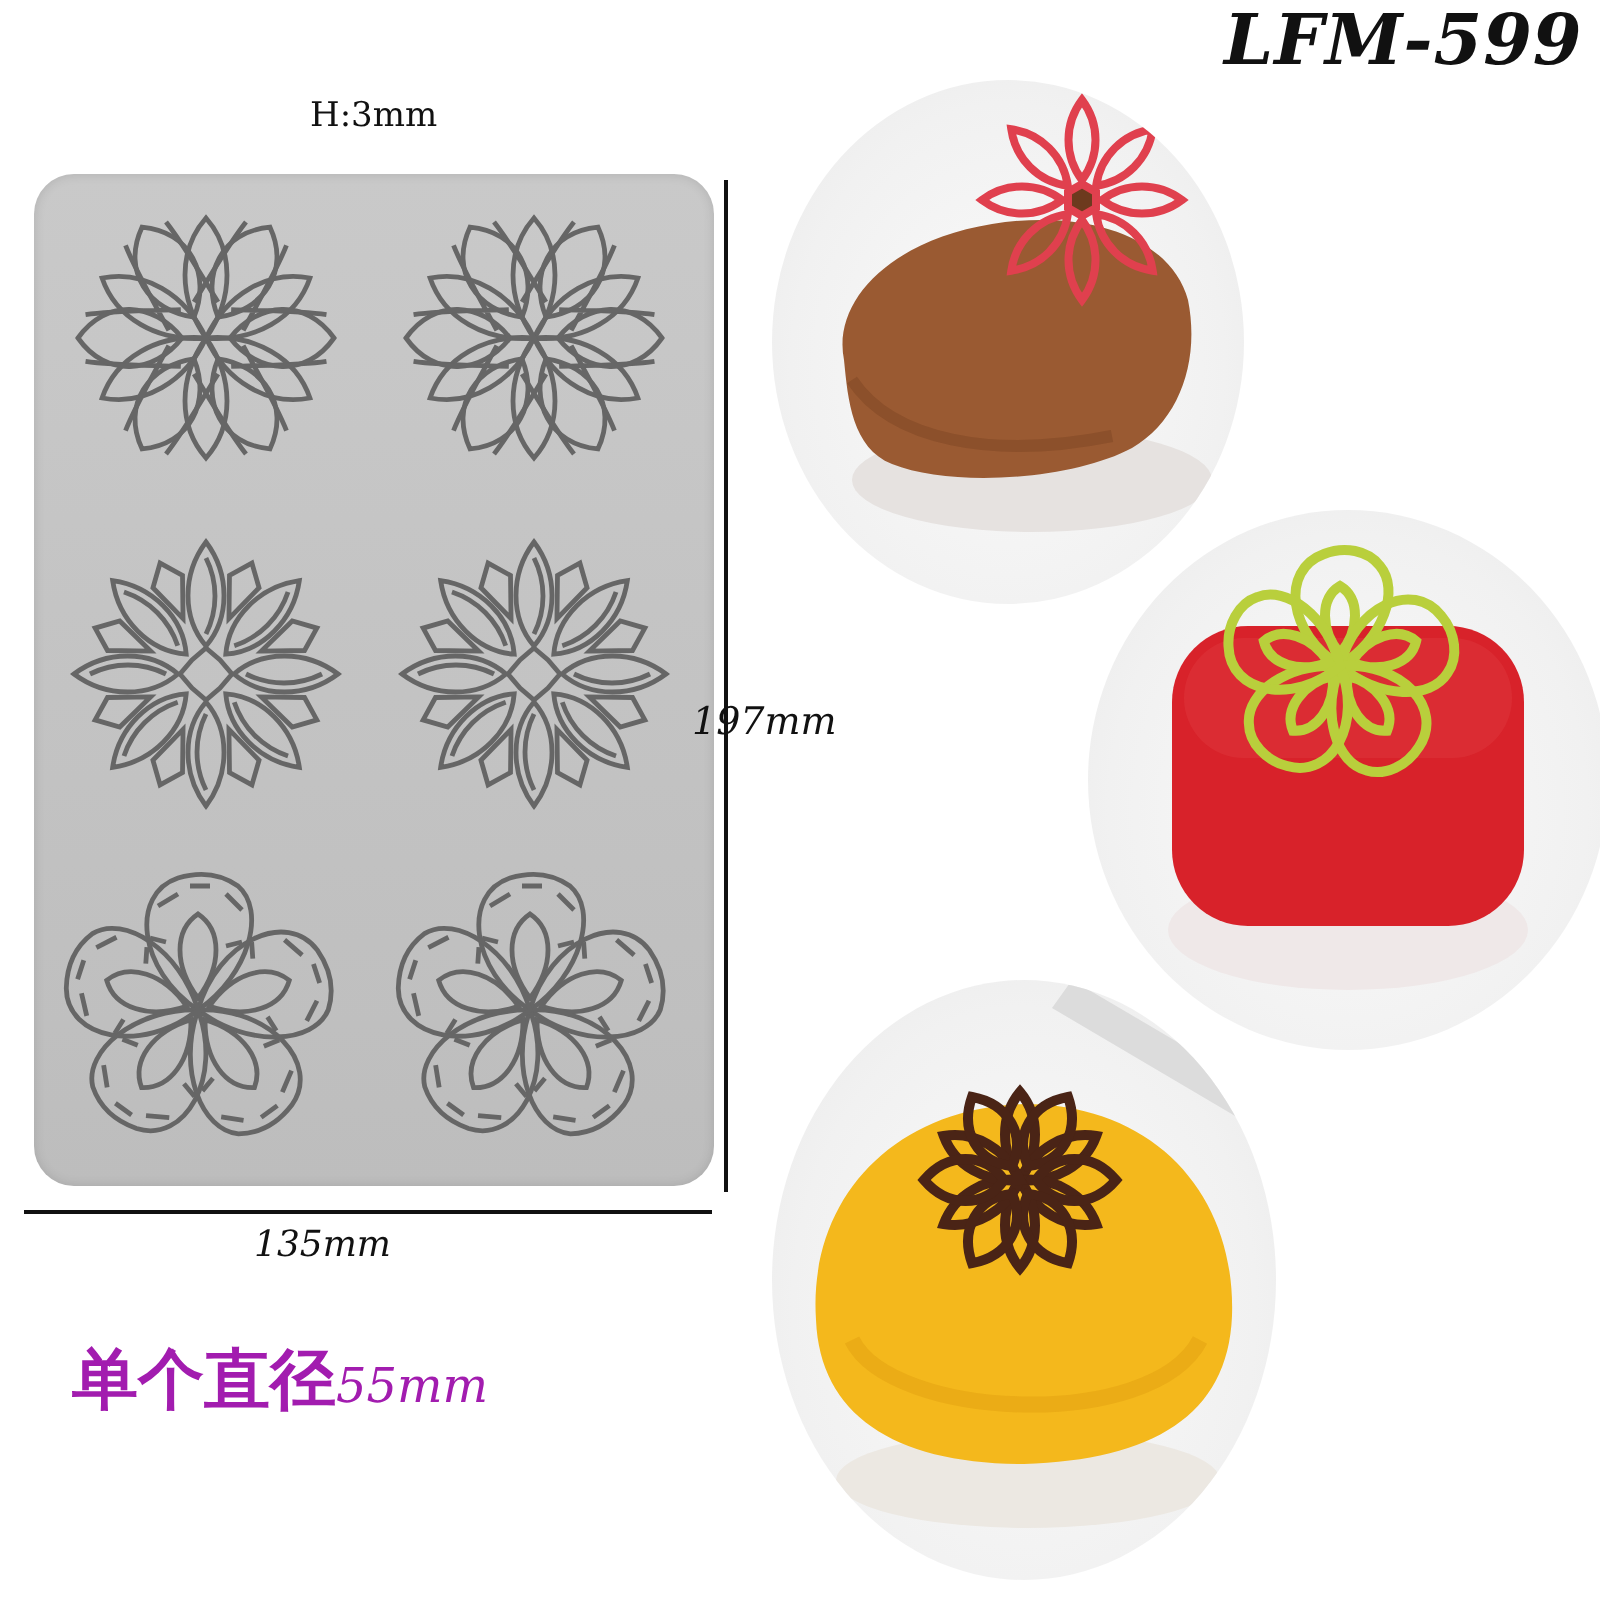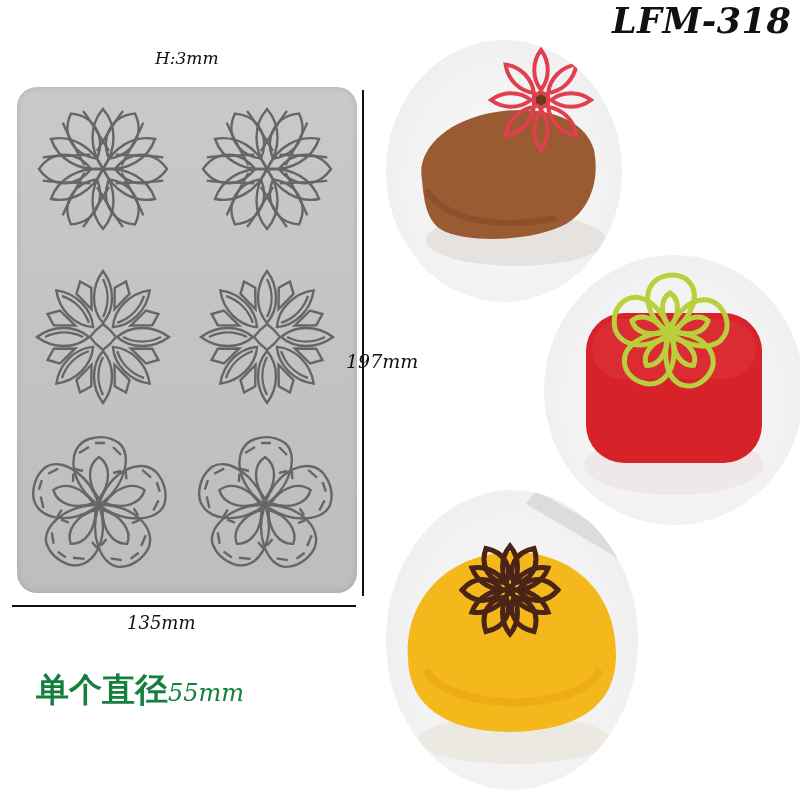--- a/index.html
+++ b/index.html
@@ -24,7 +24,7 @@
 </head>
 <body>
 
-<div class="abs title">LFM-318</div>
+<div class="abs title">LFM-599</div>
 
 <div class="abs h-label">H:3mm</div>
 

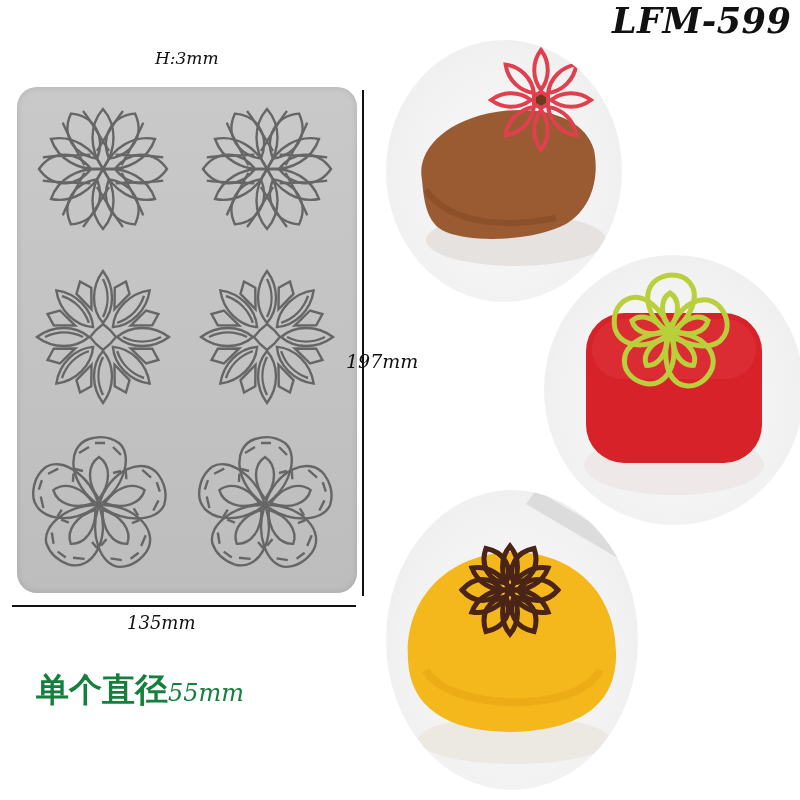--- a/index.html
+++ b/index.html
@@ -6,7 +6,7 @@
   body { width: 800px; height: 800px; position: relative; overflow: hidden; font-family: "DejaVu Serif", serif; }
   .abs { position: absolute; }
   .title { left: 612px; top: 0px; font-family: "DejaVu Serif", serif; font-style: italic; font-weight: bold; font-size: 35px; color: #111; letter-spacing: 0.5px; }
-  .h-label { left: 155px; top: 48px; font-style: italic; font-size: 17px; color: #111; }
+  .h-label { left: 155px; top: 48px; font-size: 17px; color: #111; }
   .mold { left: 17px; top: 87px; width: 340px; height: 506px; background: linear-gradient(180deg, #c9c9c9 0%, #c2c2c2 60%, #bdbdbd 100%); border-radius: 20px; box-shadow: inset 0 0 6px rgba(0,0,0,0.12); }
   .cavity { position: absolute; width: 140px; height: 140px; }
   .vline { left: 362px; top: 90px; width: 2px; height: 506px; background: #111; }

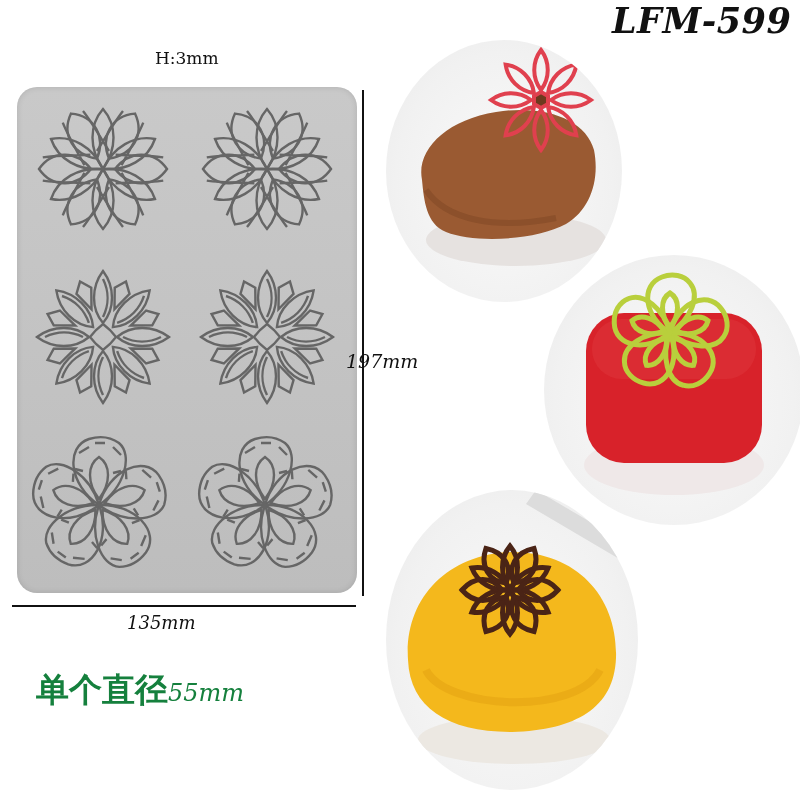--- a/index.html
+++ b/index.html
@@ -13,7 +13,7 @@
   .hline { left: 12px; top: 605px; width: 344px; height: 2px; background: #111; }
   .len-label { left: 346px; top: 350px; font-style: italic; font-size: 19px; color: #111; }
   .wid-label { left: 127px; top: 612px; font-style: italic; font-size: 18px; color: #111; }
-  .diam { left: 36px; top: 668px; font-family: "DejaVu Sans", sans-serif; font-weight: bold; font-size: 33px; color: #15803d; white-space: nowrap; }
+  .diam { left: 36px; top: 668px; font-family: "DejaVu Sans", sans-serif; font-weight: bold; font-size: 33px; color: #a21caf; white-space: nowrap; }
   .diam .sub { font-family: "DejaVu Serif", serif; font-style: italic; font-weight: normal; font-size: 24px; }
   .photo { border-radius: 50%; overflow: hidden; background: radial-gradient(ellipse at 50% 55%, #fafafa 0%, #f1f1f1 65%, #e9e9e9 100%); }
   .photo svg { width: 100%; height: 100%; display: block; }

